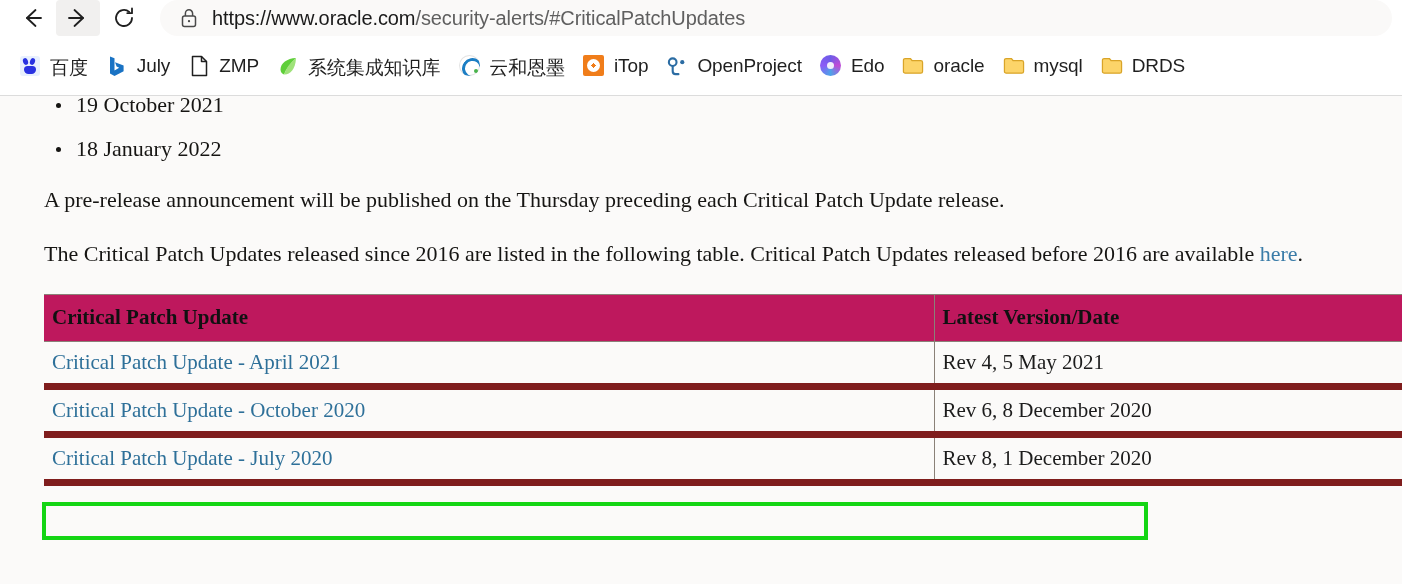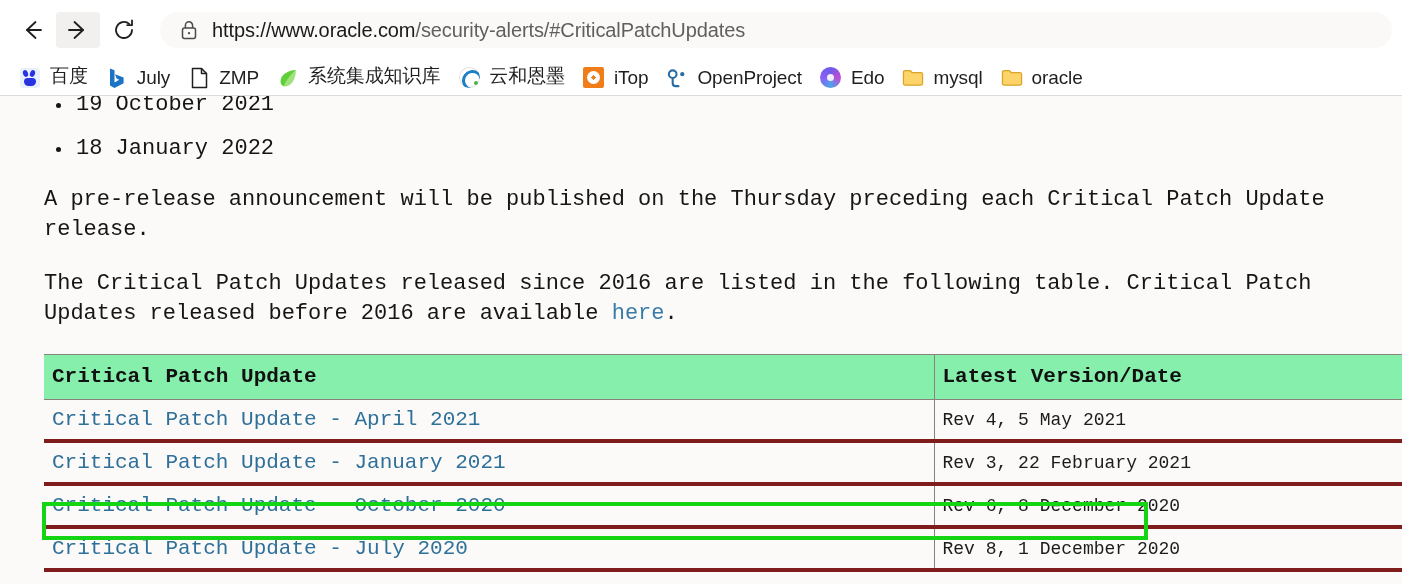--- a/index.html
+++ b/index.html
@@ -25,7 +25,7 @@
   .toolbar {
     height: 48px;
     display: flex;
-    align-items: flex-end;
+    align-items: flex-start;
     padding: 0 0 0 10px;
     box-sizing: border-box;
   }

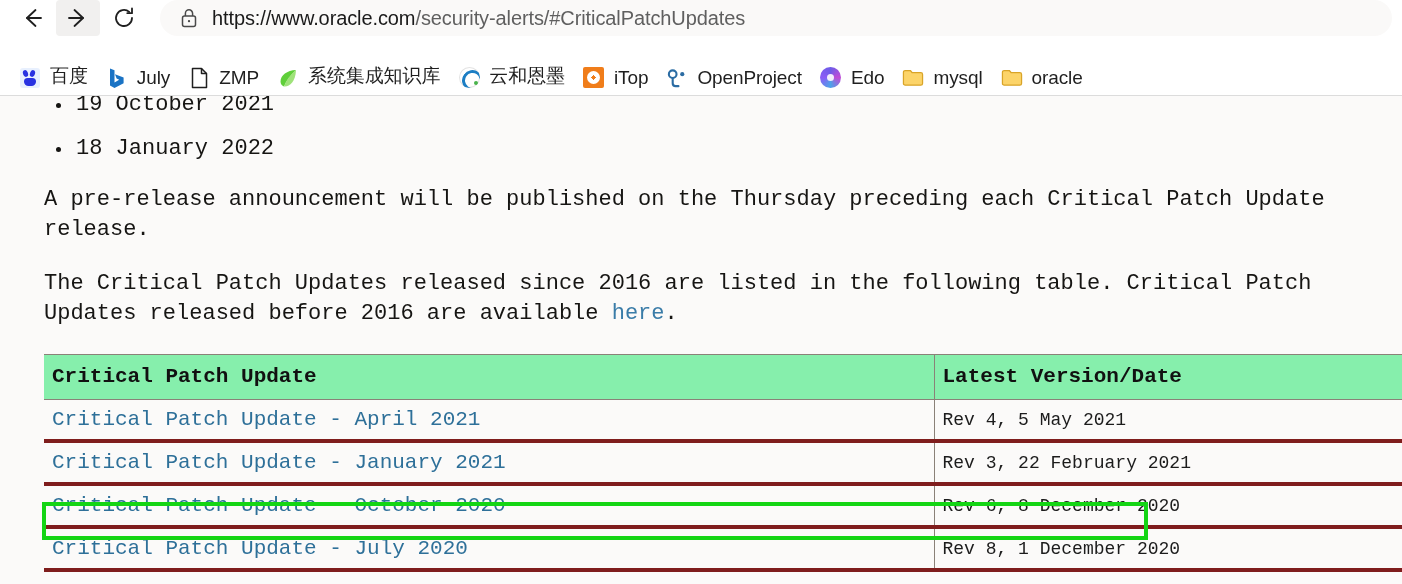--- a/index.html
+++ b/index.html
@@ -87,7 +87,7 @@
   }
   .bookmark {
     display: flex;
-    align-items: flex-end;
+    align-items: flex-start;
     height: 34px;
     padding: 0 9px;
     border-radius: 4px;

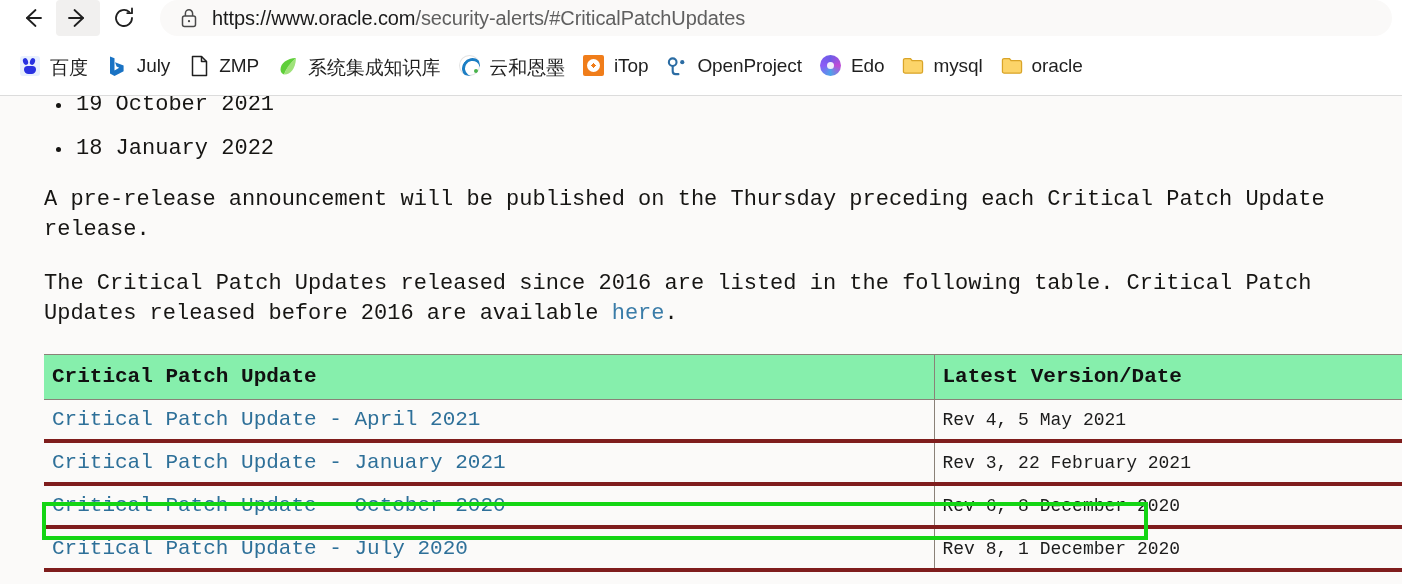--- a/index.html
+++ b/index.html
@@ -418,7 +418,7 @@
           <path d="M1.5 4 a1.8 1.8 0 0 1 1.8-1.8 h5.4 l2 2.3 h9 a1.8 1.8 0 0 1 1.8 1.8 v9.4 a1.8 1.8 0 0 1 -1.8 1.8 h-16.4 a1.8 1.8 0 0 1 -1.8 -1.8 Z" fill="#fcd469" stroke="#d9a428" stroke-width="1.3" stroke-linejoin="round"></path>
         </svg>
       </span>
-      <span class="bm-label">mysql</span>
+      <span class="bm-label">oracle</span>
     </div>
 
     <div class="bookmark">
@@ -427,7 +427,7 @@
           <path d="M1.5 4 a1.8 1.8 0 0 1 1.8-1.8 h5.4 l2 2.3 h9 a1.8 1.8 0 0 1 1.8 1.8 v9.4 a1.8 1.8 0 0 1 -1.8 1.8 h-16.4 a1.8 1.8 0 0 1 -1.8 -1.8 Z" fill="#fcd469" stroke="#d9a428" stroke-width="1.3" stroke-linejoin="round"></path>
         </svg>
       </span>
-      <span class="bm-label">oracle</span>
+      <span class="bm-label">mysql</span>
     </div>
 
 

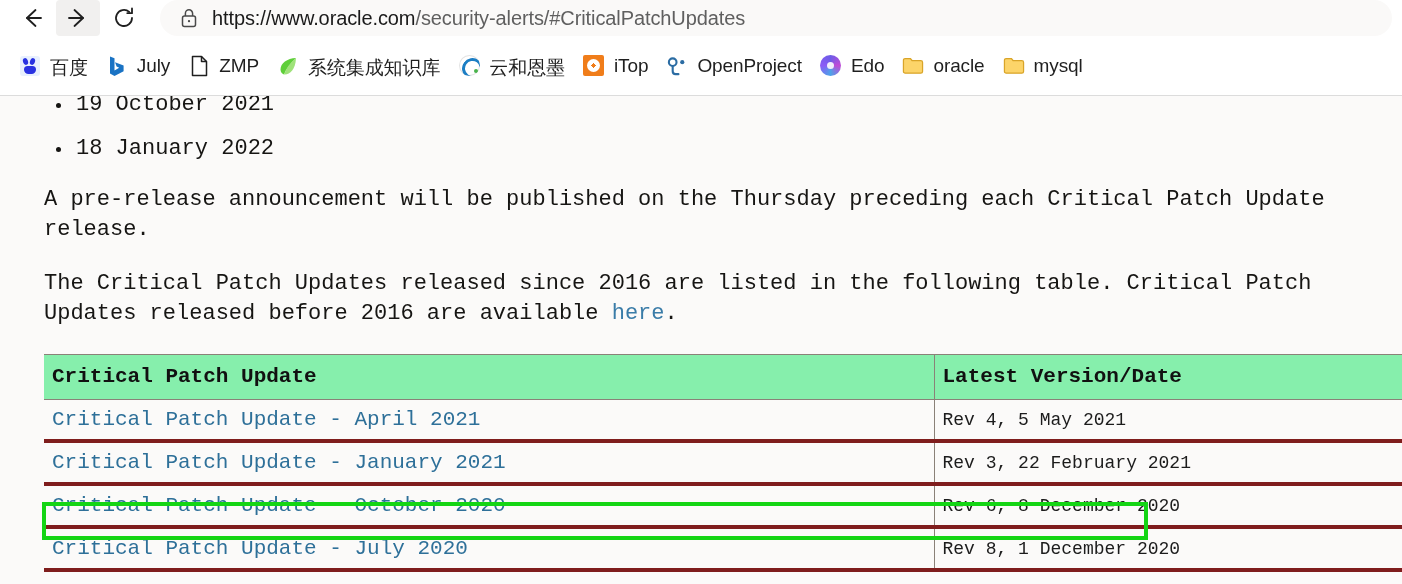--- a/index.html
+++ b/index.html
@@ -431,6 +431,14 @@
     </div>
 
 
+    <div class="bookmark">
+      <span class="bm-icon">
+        <svg class="ico-folder" viewBox="0 0 23 19">
+          <path d="M1.5 4 a1.8 1.8 0 0 1 1.8-1.8 h5.4 l2 2.3 h9 a1.8 1.8 0 0 1 1.8 1.8 v9.4 a1.8 1.8 0 0 1 -1.8 1.8 h-16.4 a1.8 1.8 0 0 1 -1.8 -1.8 Z" fill="#fcd469" stroke="#d9a428" stroke-width="1.3" stroke-linejoin="round"></path>
+        </svg>
+      </span>
+      <span class="bm-label">DRDS</span>
+    </div>
 
   </div>
 

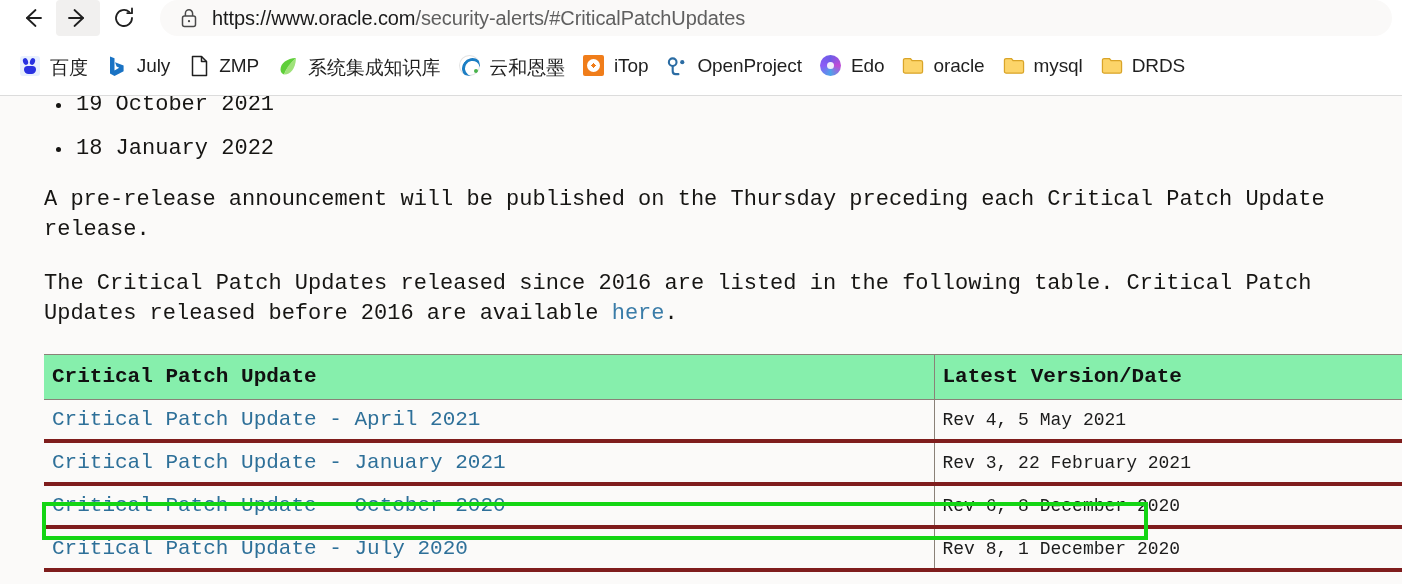--- a/index.html
+++ b/index.html
@@ -190,7 +190,7 @@
     height: 488px;
     overflow: hidden;
     position: relative;
-    font-family: Liberation Mono, monospace;
+    font-family: Liberation Serif, serif;
   }
 
   .content {

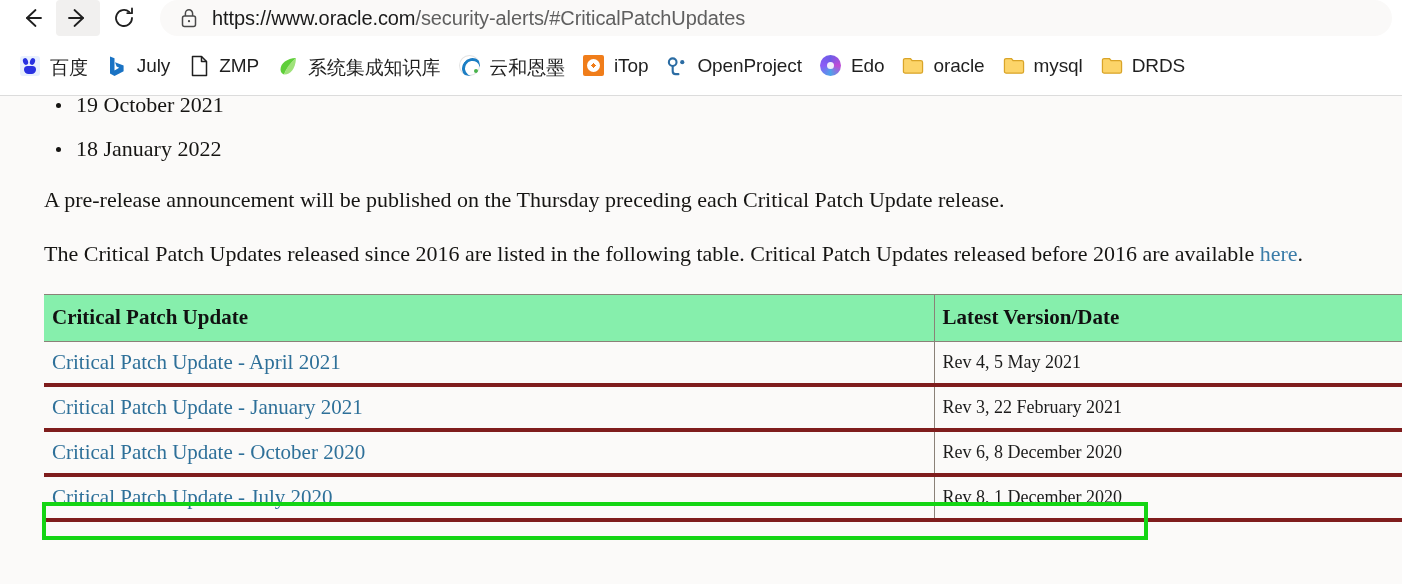--- a/index.html
+++ b/index.html
@@ -248,7 +248,7 @@
   .cpu-table col.c2 { width: 468px; }
 
   .cpu-table th {
-    background: #86efac;
+    background: #be185d;
     text-align: left;
     font-weight: bold;
     color: #111111;

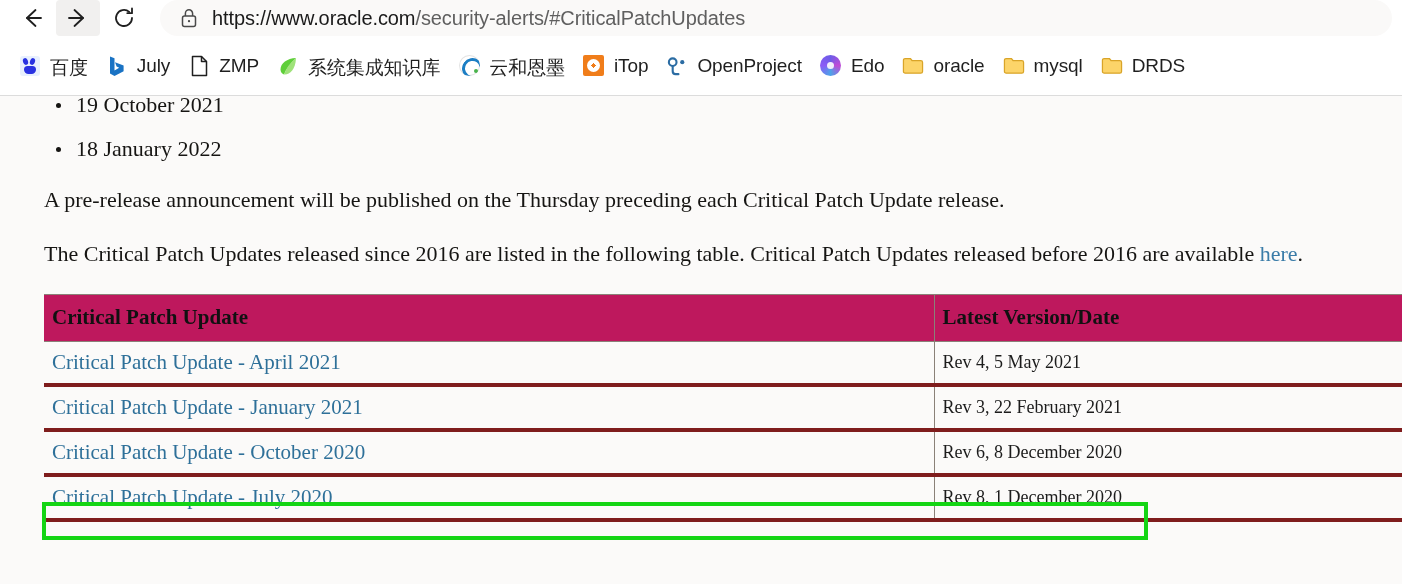--- a/index.html
+++ b/index.html
@@ -262,7 +262,7 @@
 
   .cpu-table td {
     padding: 8px 0 8px 8px;
-    border-bottom: 4px solid #7f1d1d;
+    border-bottom: 7px solid #7f1d1d;
     border-right: 1px solid #8a8178;
     color: #1a1a1a;
     height: 34px;

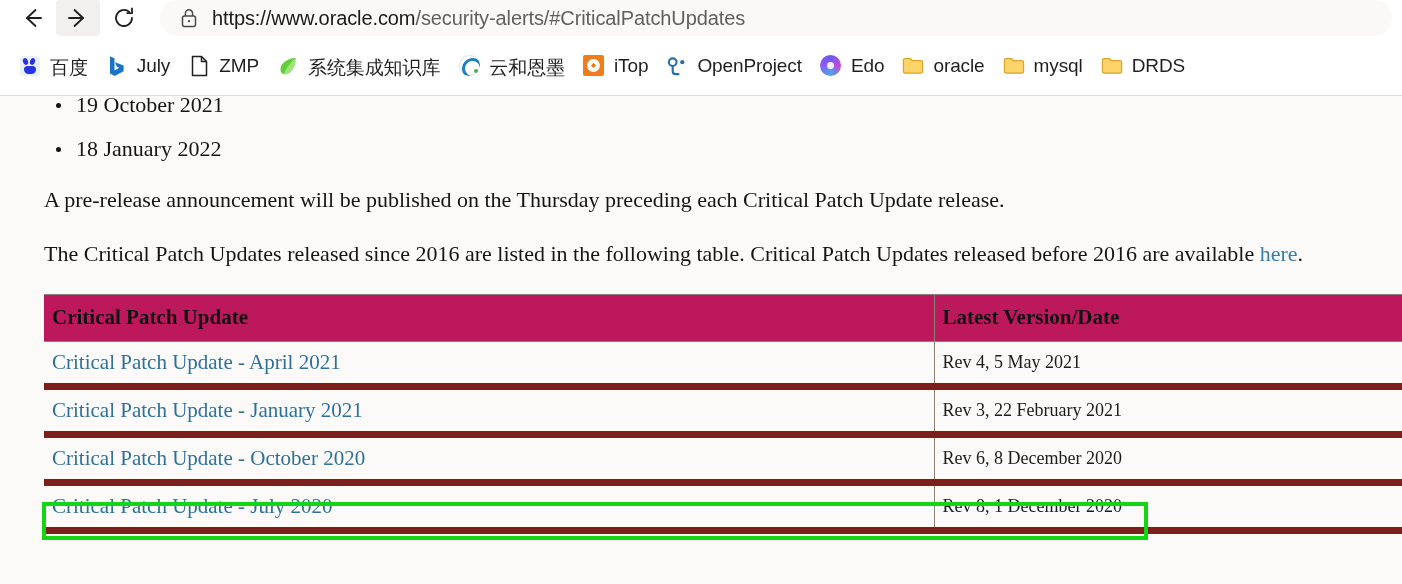--- a/index.html
+++ b/index.html
@@ -275,7 +275,7 @@
     text-decoration: none;
     font-size: 21px;
   }
-  .cpu-table td.version { font-size: 18px; color: #1c1c1c; }
+  .cpu-table td.version { font-size: 21px; color: #1c1c1c; }
 
   
   .highlight-box {

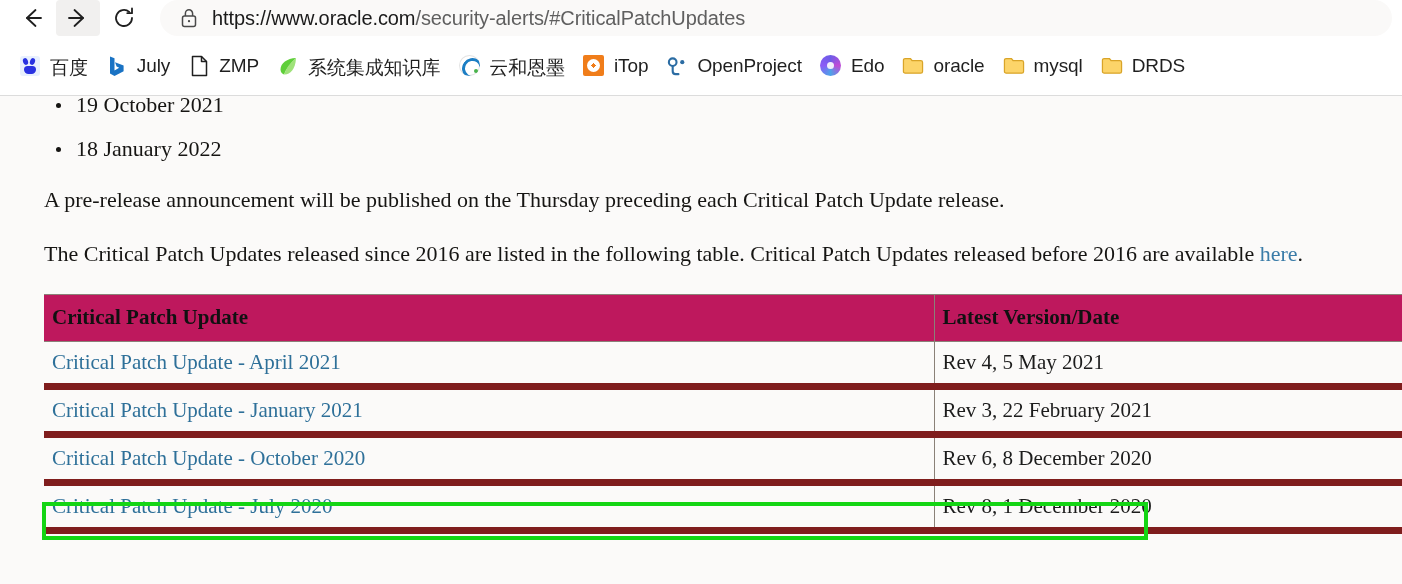--- a/index.html
+++ b/index.html
@@ -474,10 +474,6 @@
           <td class="version">Rev 4, 5 May 2021</td>
         </tr>
         <tr>
-          <td><a href="#">Critical Patch Update - January 2021</a></td>
-          <td class="version">Rev 3, 22 February 2021</td>
-        </tr>
-        <tr>
           <td><a href="#">Critical Patch Update - October 2020</a></td>
           <td class="version">Rev 6, 8 December 2020</td>
         </tr>

